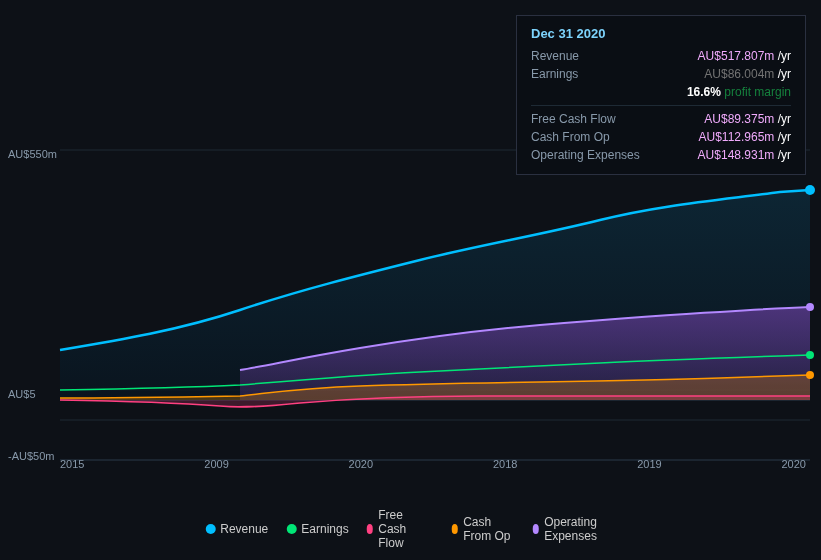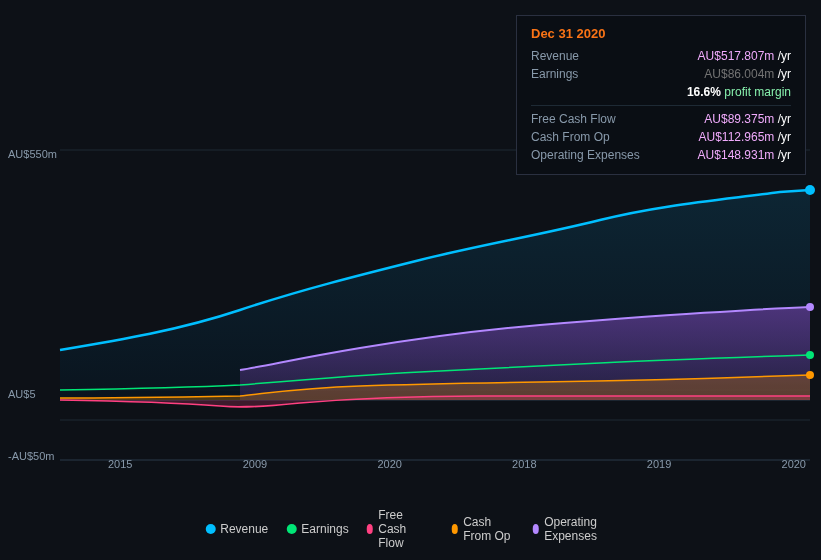--- a/index.html
+++ b/index.html
@@ -25,7 +25,7 @@
       min-width: 290px;
     }
     .info-box .date-header {
-      color: #f97316;
+      color: #7dd3fc;
       font-size: 13px;
       font-weight: bold;
       margin-bottom: 6px;

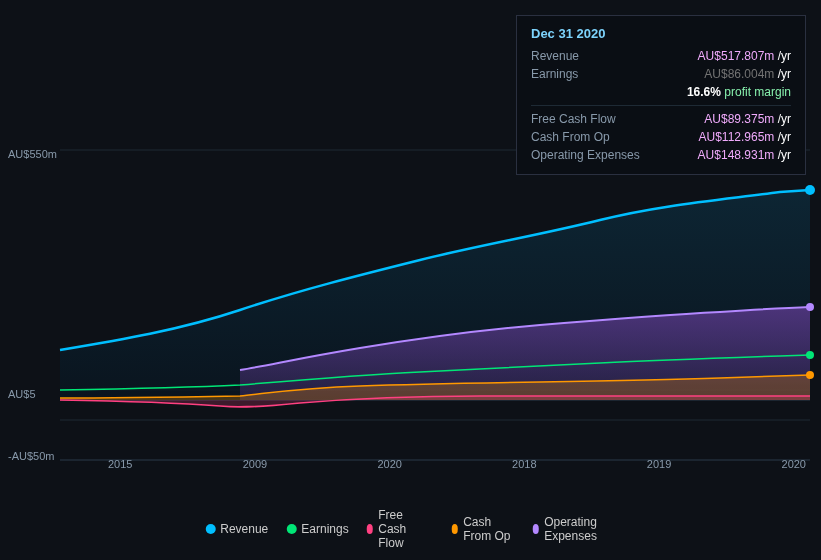--- a/index.html
+++ b/index.html
@@ -121,7 +121,7 @@
   <div class="info-row">
     <span class="info-label"></span>
     <span class="info-value profit-margin">
-      <strong>16.6%</strong> <span style="color:#86efac;font-weight:normal;">profit margin</span>
+      <strong>16.6%</strong> <span style="color:#15803d;font-weight:normal;">profit margin</span>
     </span>
   </div>
   <hr class="divider">

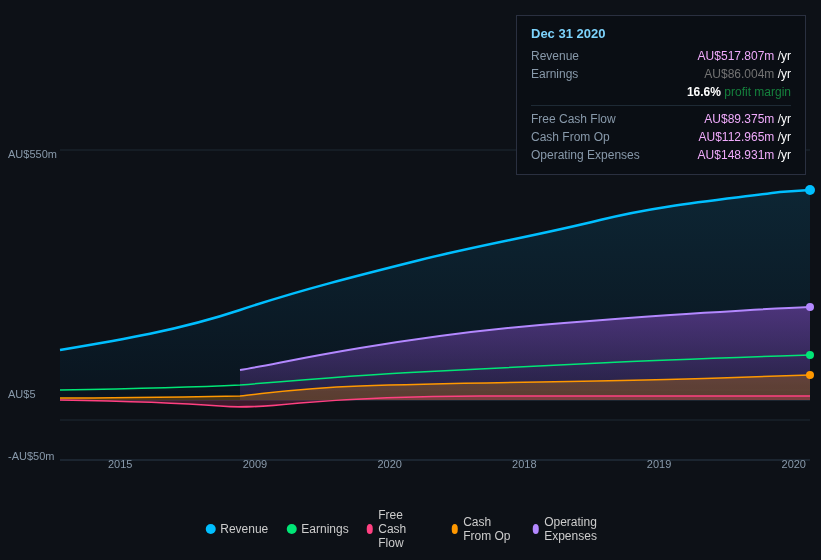--- a/index.html
+++ b/index.html
@@ -69,7 +69,6 @@
       font-size: 11px;
       color: #8899aa;
       text-align: left;
-      margin-left: 48px;
     }
 
     

